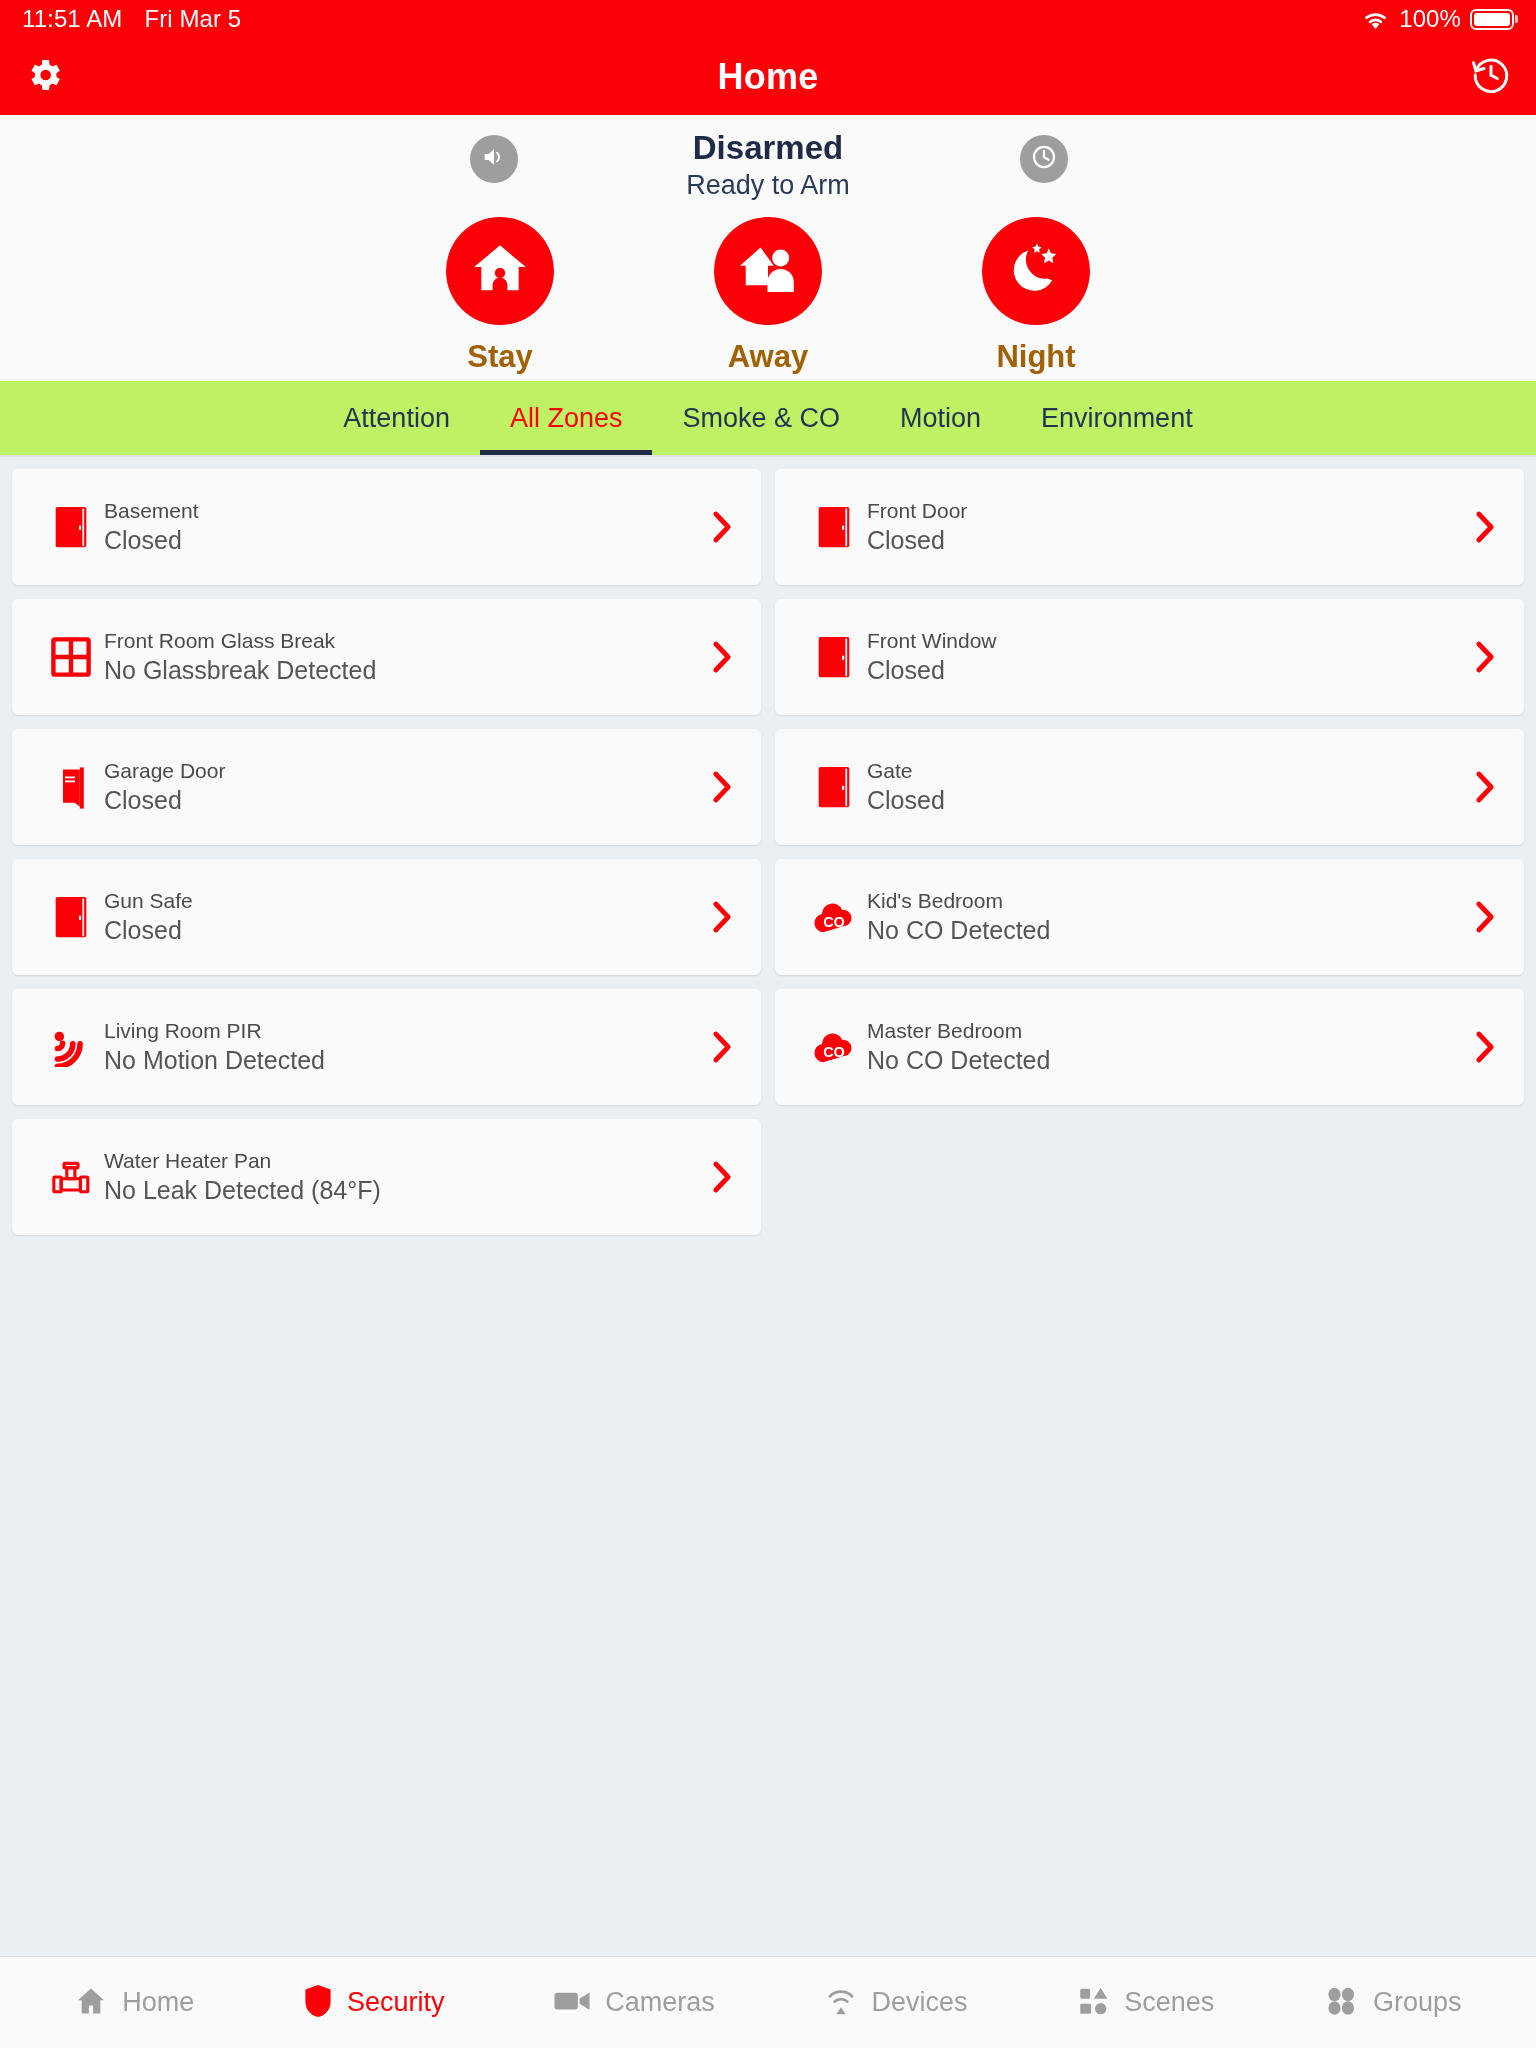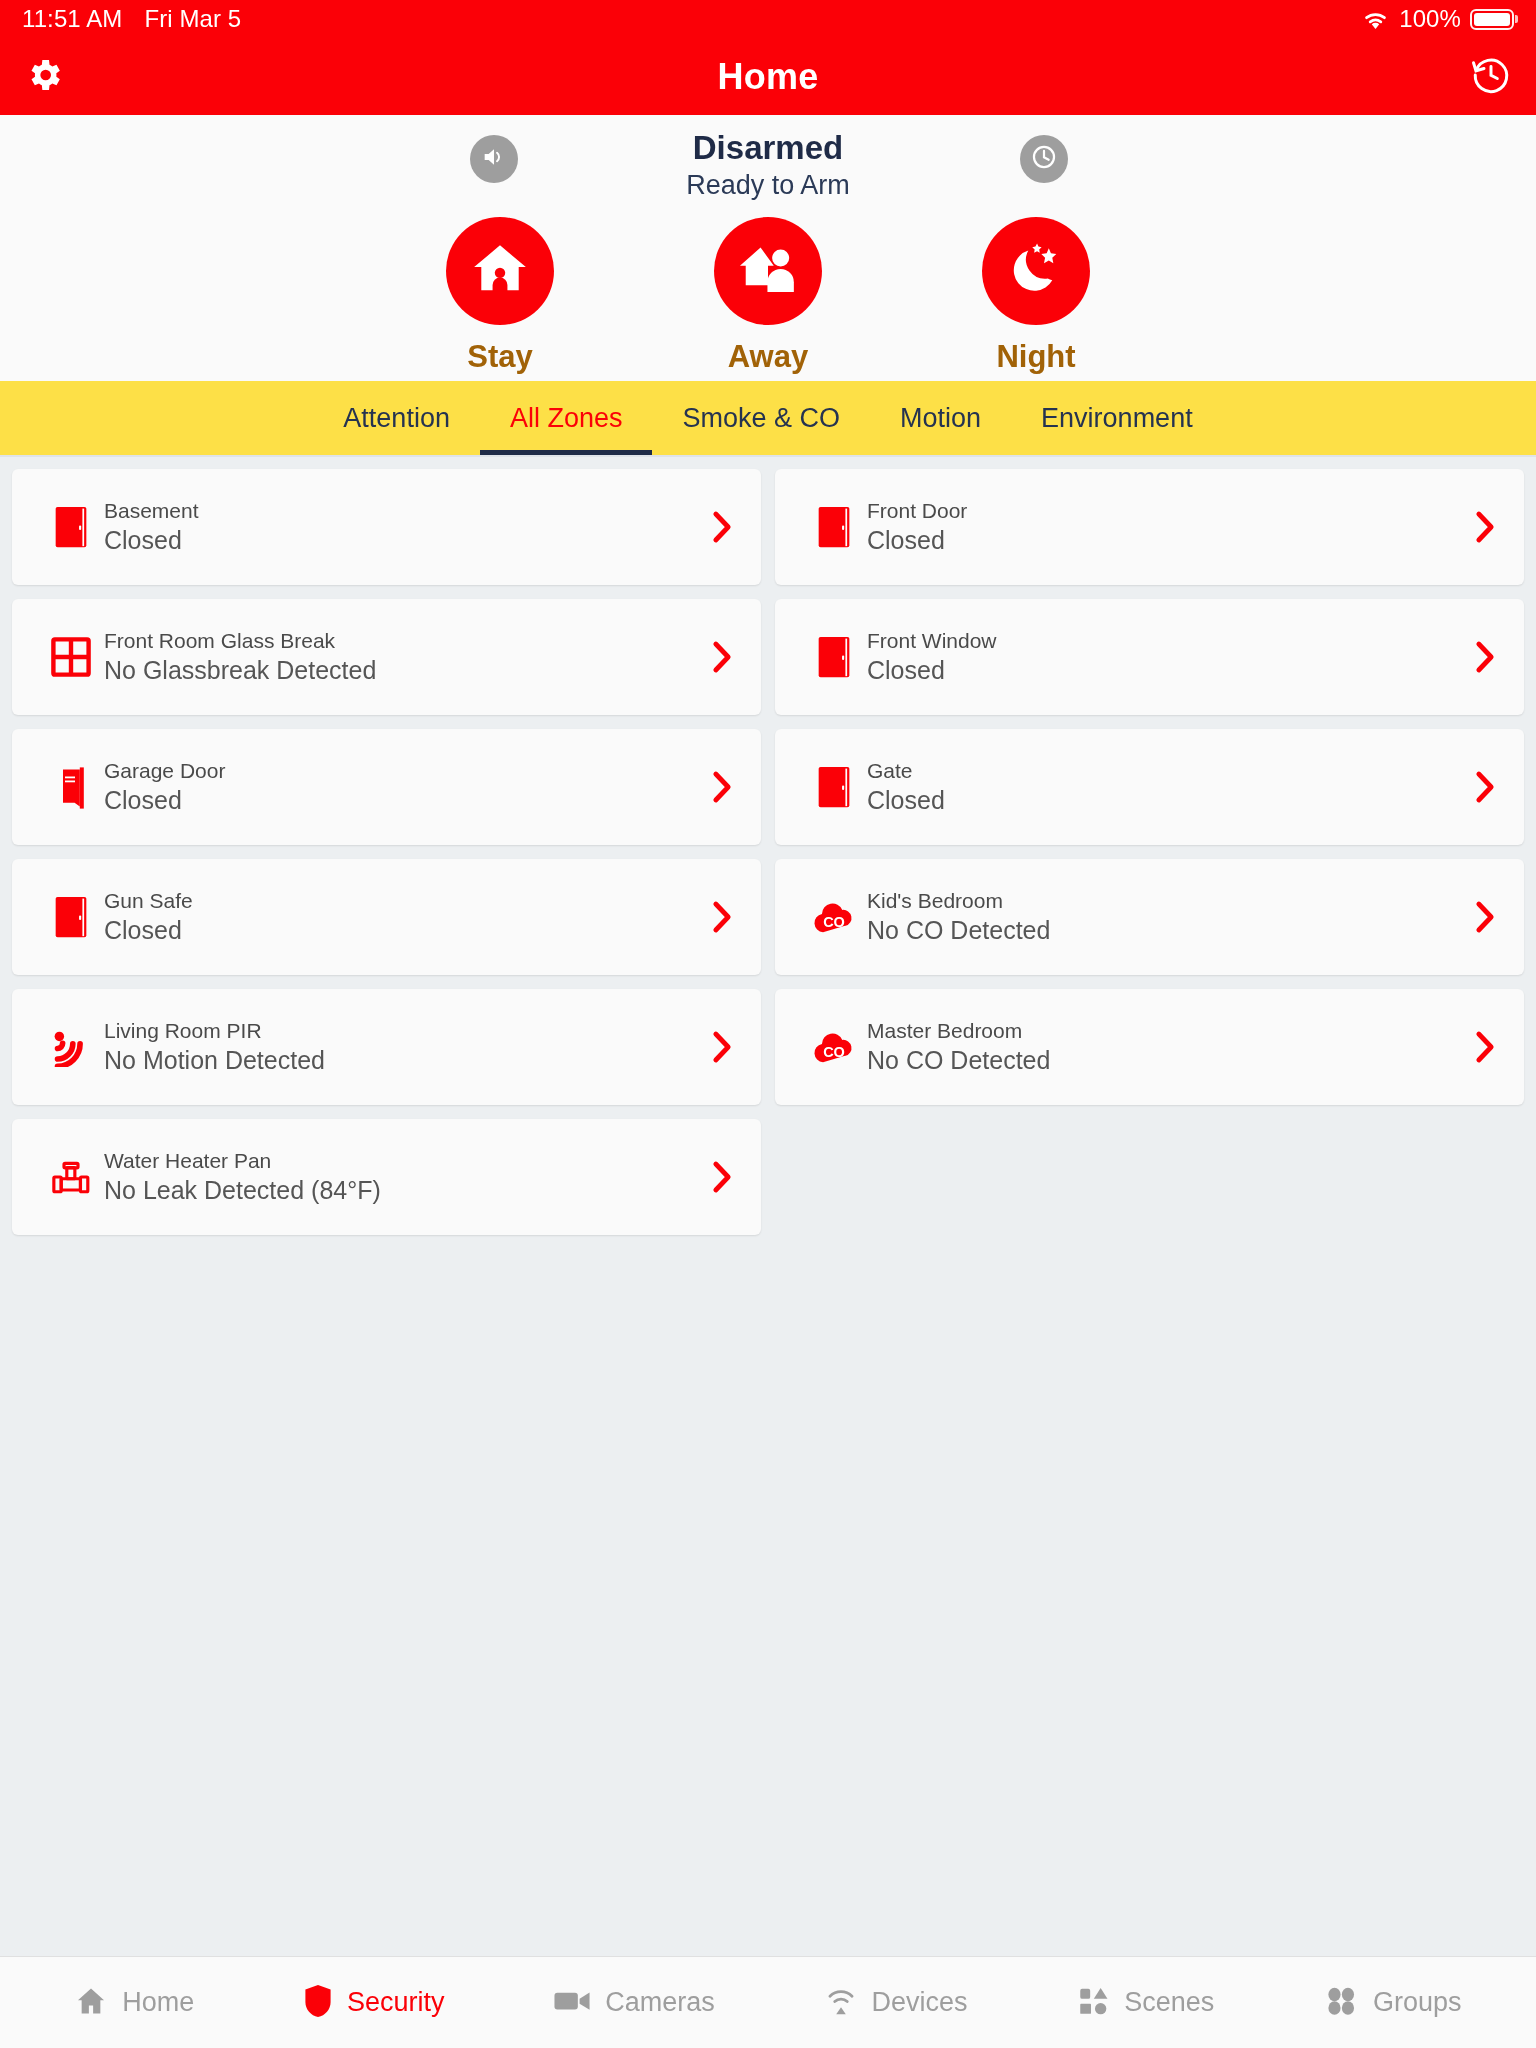--- a/index.html
+++ b/index.html
@@ -70,7 +70,7 @@
 
   
   .tabstrip {
-    background:#fde047; display:flex; justify-content:center; align-items:flex-end;
+    background:#bef264; display:flex; justify-content:center; align-items:flex-end;
     gap:0; border-bottom:2px solid #dfe3e8; padding-top:12px;
   }
   .tab {

